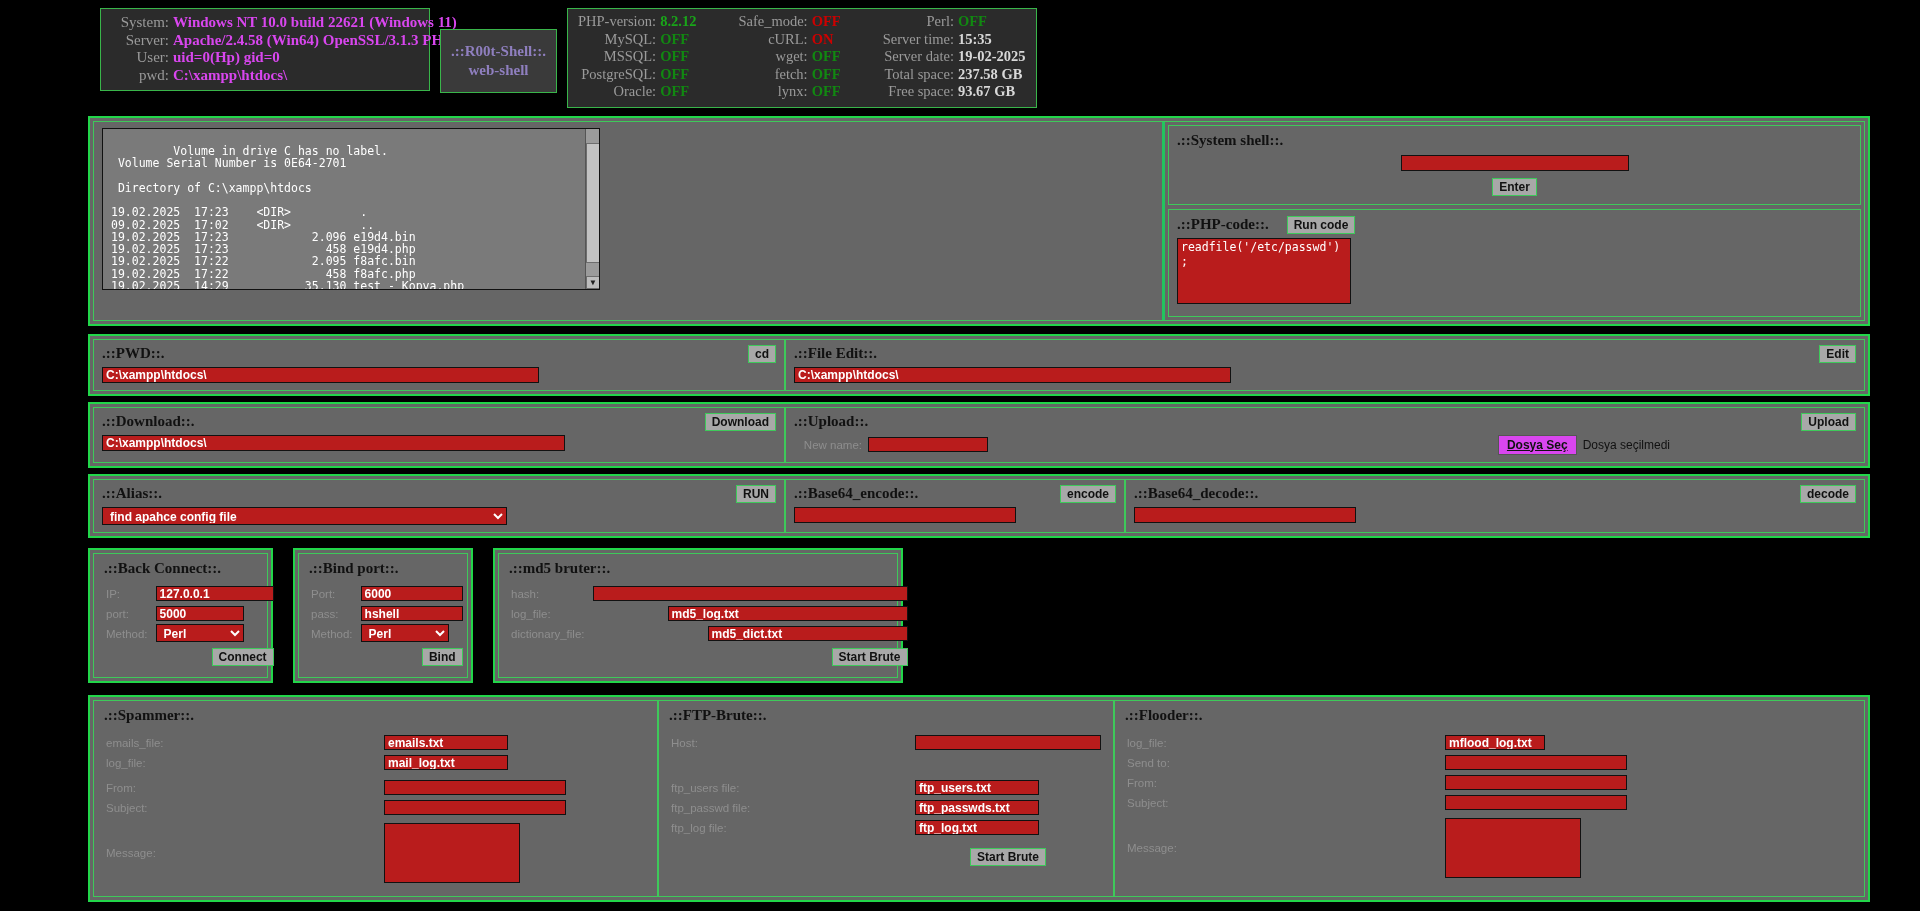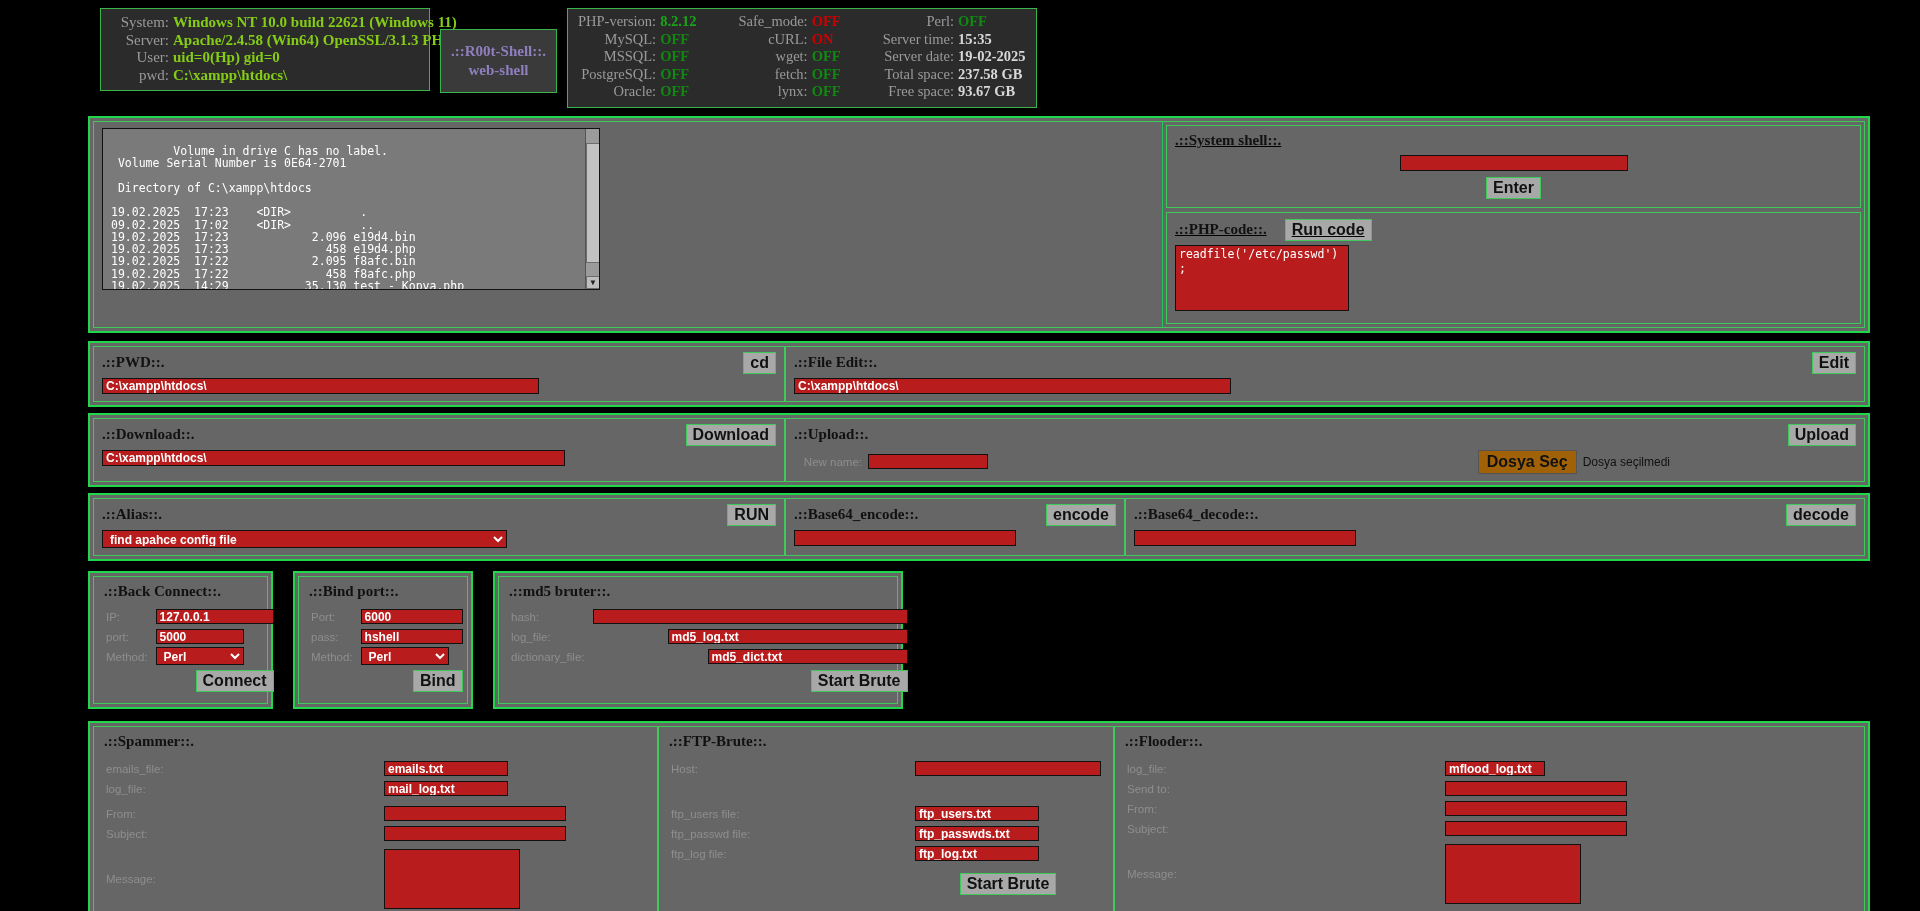--- a/index.html
+++ b/index.html
@@ -30,7 +30,7 @@
     color: #9a9a9a; text-align: right; width: 58px; flex: 0 0 58px;
     font-weight: normal; padding-right: 4px;
   }
-  .info-val { color: #84cc16; font-weight: bold; }
+  .info-val { color: #d946ef; font-weight: bold; }
 
   .logo-box {
     border: 1px solid #39b54a;

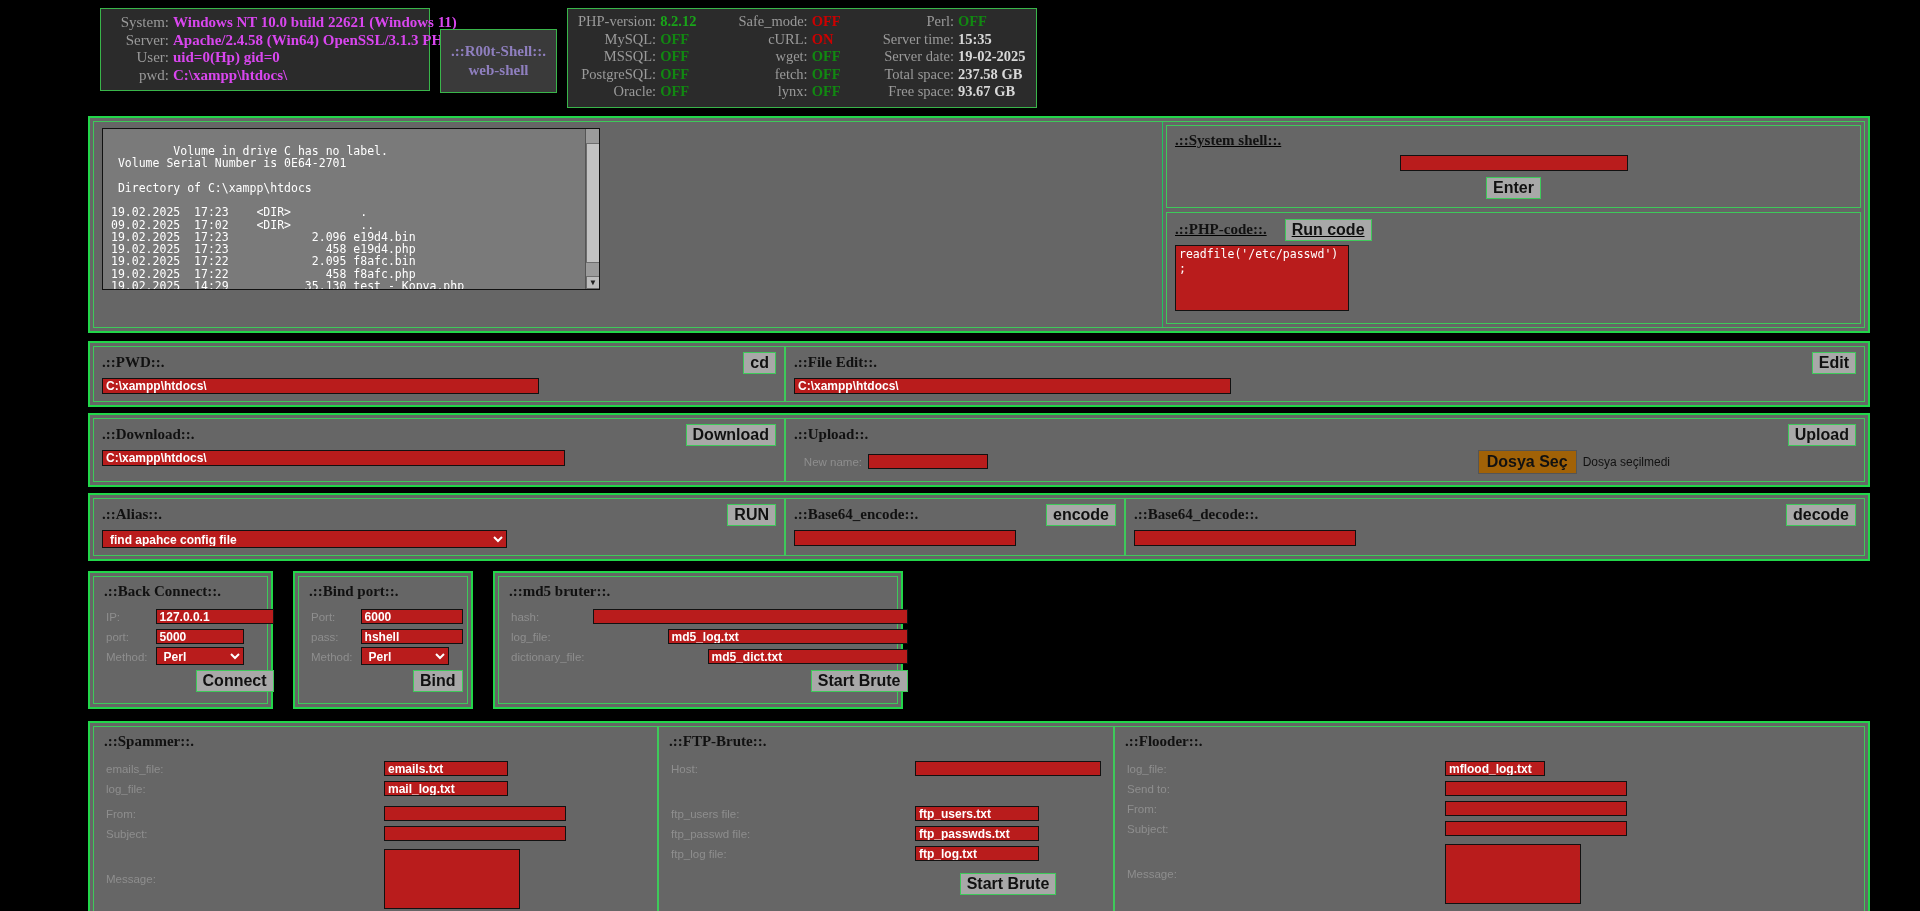--- a/index.html
+++ b/index.html
@@ -121,10 +121,9 @@
 
   .console-right {
     flex: 1;
-    border-left: 1px solid #22c55e;
+    border-left: 3px solid #22c55e;
     padding: 3px;
     box-sizing: border-box;
-    text-decoration: underline;
   }
   .sub-panel {
     border: 1px solid #3ec95a;

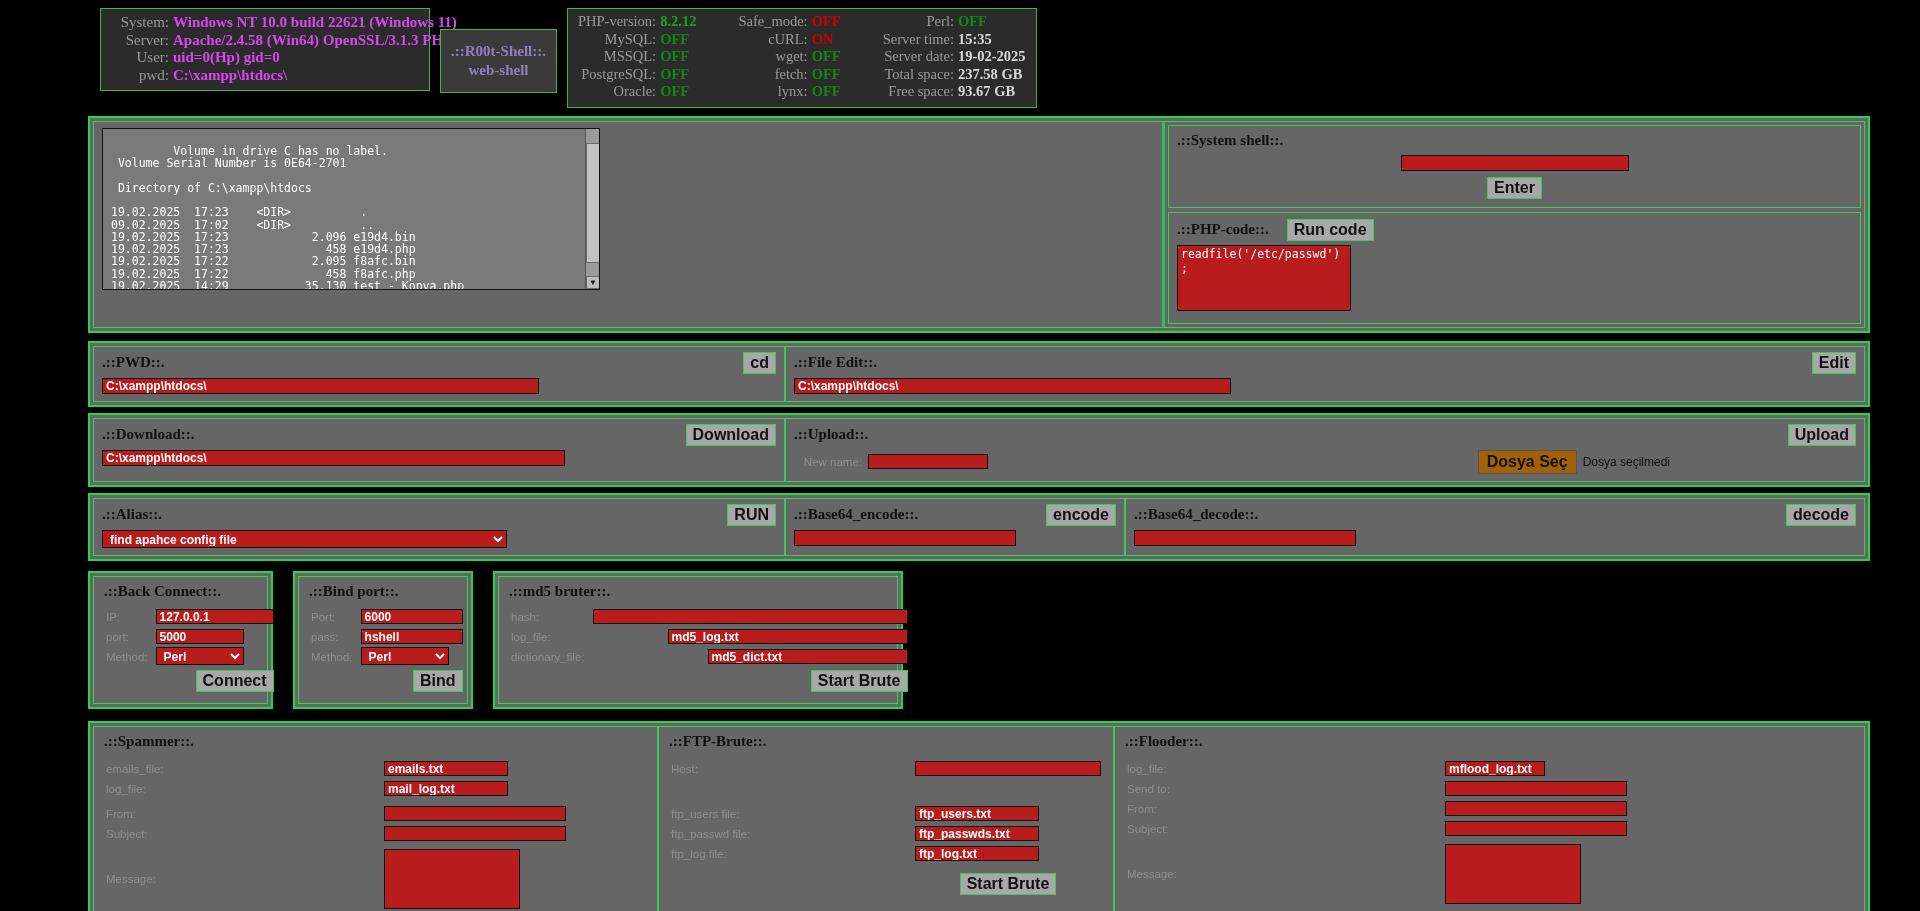--- a/index.html
+++ b/index.html
@@ -156,7 +156,7 @@
     color: #111111;
     font-family: "Liberation Sans", sans-serif;
     font-weight: bold;
-    font-size: 16px;
+    font-size: 12px;
     padding: 1px 6px;
     cursor: pointer;
   }

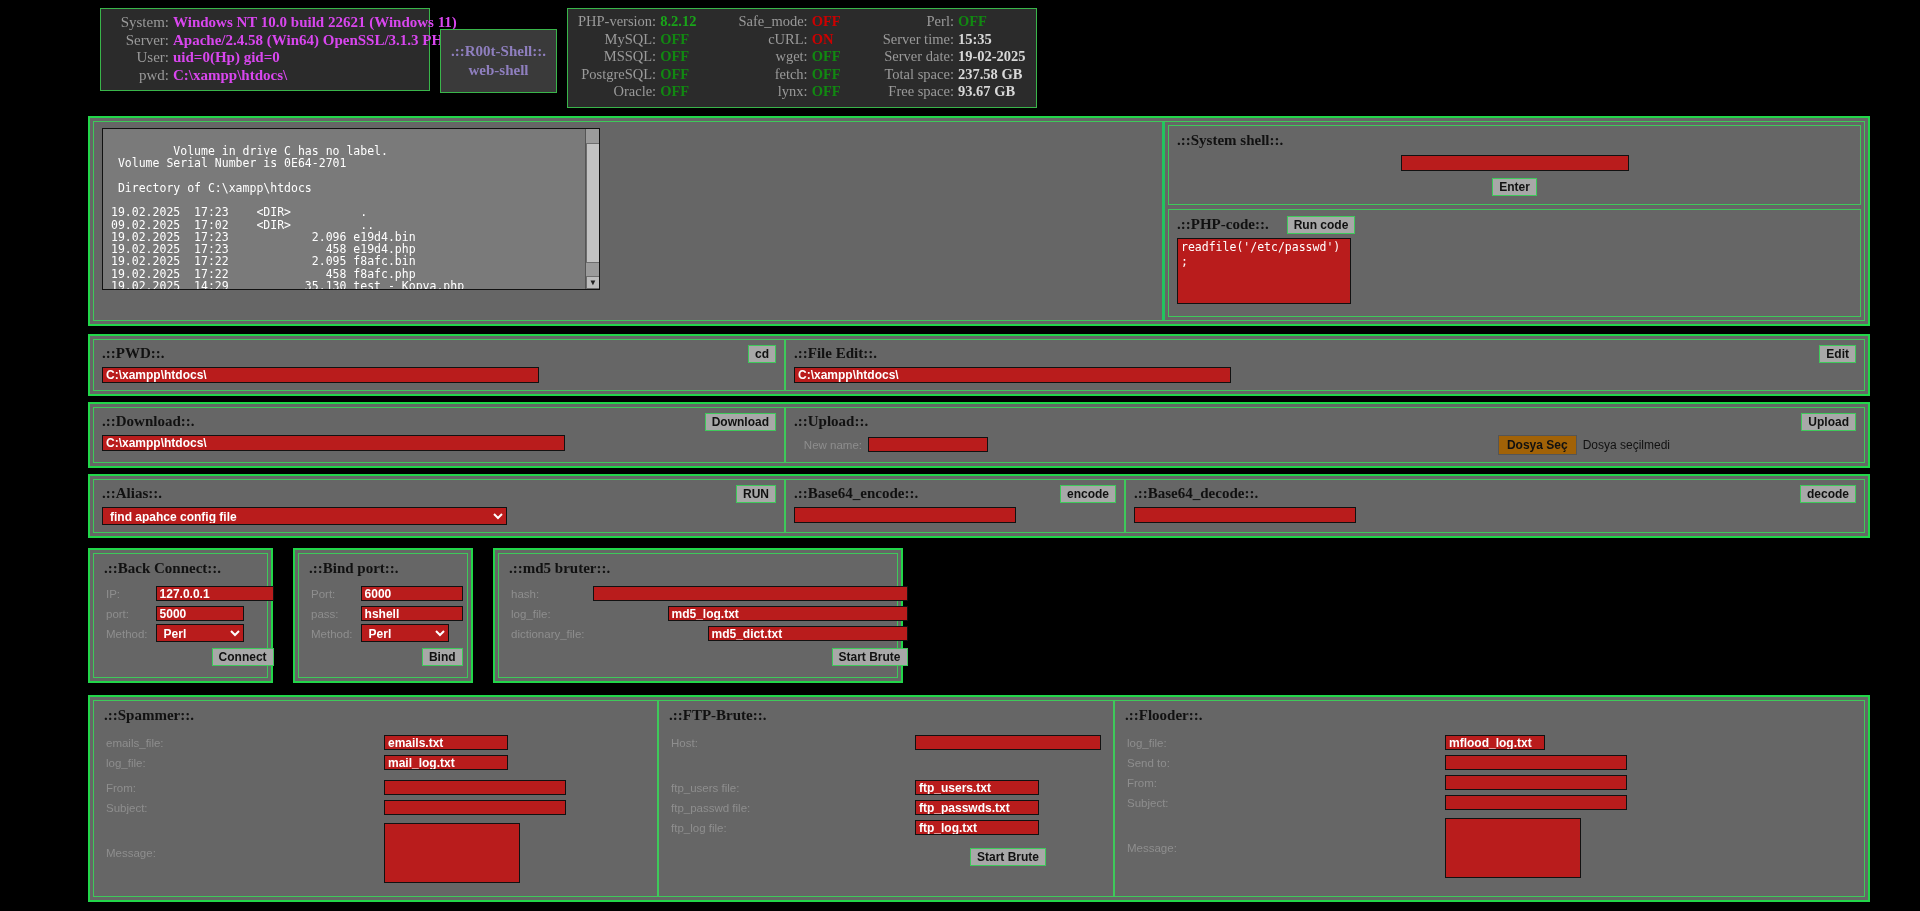--- a/index.html
+++ b/index.html
@@ -364,7 +364,7 @@
         <span class="row-label" style="width:68px;">New name:</span>
         <input class="tb" type="text" style="width: 120px; height: 15px;" value="">
         <div style="flex:1;"></div>
-        <button class="btn" style="border:1px solid #555;background:#a16207;padding:2px 8px;">Dosya Seç</button>
+        <button class="btn" style="border:1px solid #555;background:#d946ef;padding:2px 8px;text-decoration:underline;">Dosya Seç</button>
         <span style="color:#111;font-size:12px;font-family:'Liberation Sans',sans-serif;">Dosya seçilmedi</span>
         <div style="width:180px;"></div>
       </div>

